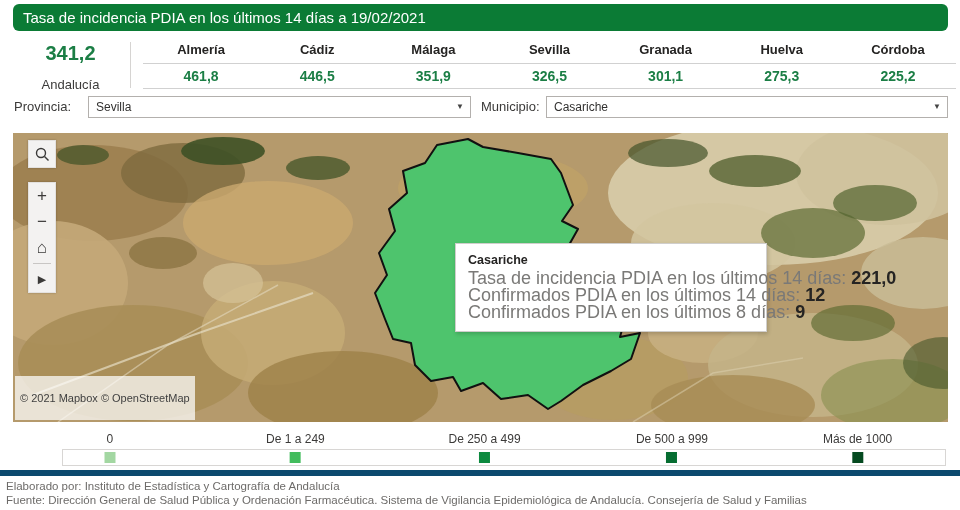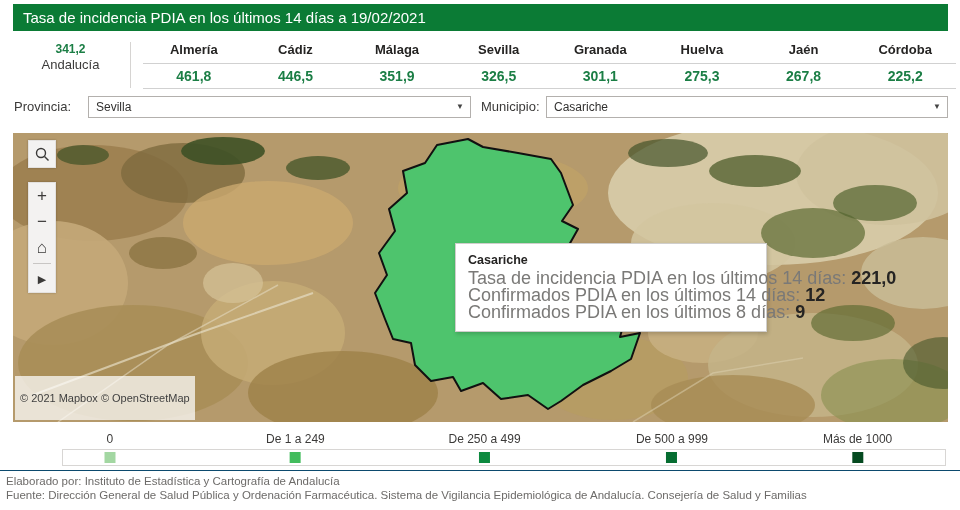--- a/index.html
+++ b/index.html
@@ -8,7 +8,7 @@
 
   
   .titlebar { position:absolute; left:13px; top:4px; width:935px; height:27px;
-    background:#0b7b35; color:#fff; font-size:15px; line-height:27px; padding-left:10px; }
+    background:#0b7b35; color:#fff; font-size:15px; line-height:27px; padding-left:10px;border-radius:6px; }
 
   
   .stats { position:absolute; left:13px; top:36px; width:935px; height:56px; }

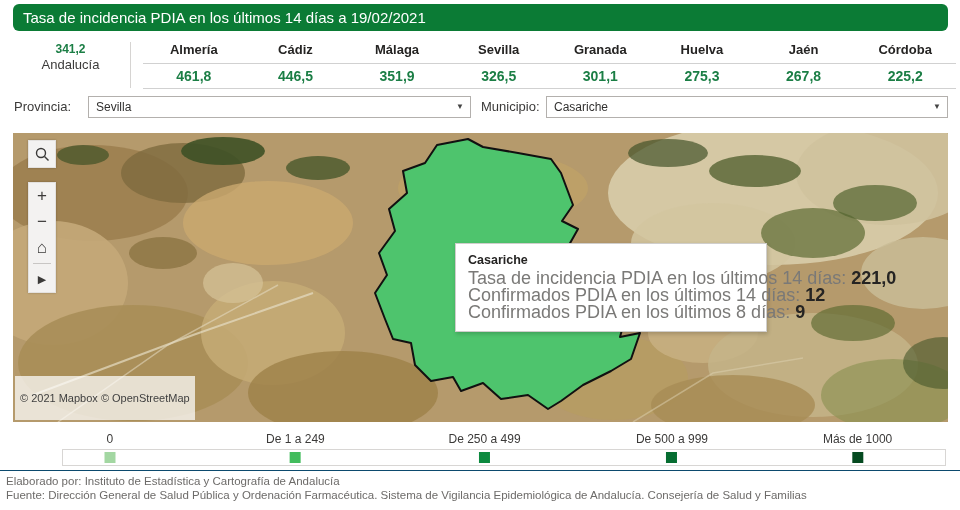--- a/index.html
+++ b/index.html
@@ -13,7 +13,7 @@
   
   .stats { position:absolute; left:13px; top:36px; width:935px; height:56px; }
   .summary { position:absolute; left:0; top:2px; width:115px; text-align:center; }
-  .summary .val { color:#1b7e45; font-weight:bold; font-size:12px; margin-top:4px; }
+  .summary .val { color:#1b7e45; font-weight:bold; font-size:20px; margin-top:4px; }
   .summary .lbl { color:#3b3a39; font-size:13px; margin-top:1px; }
   .vdivider { position:absolute; left:117px; top:6px; width:1px; height:46px; background:#d6d4d2; }
   .prov-table { position:absolute; left:130px; top:2px; width:813px; display:flex; }

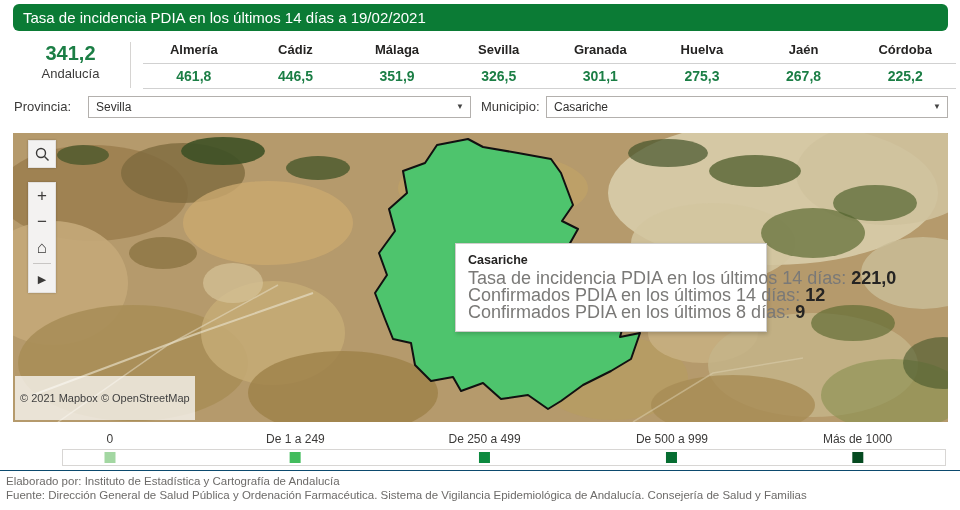--- a/index.html
+++ b/index.html
@@ -100,10 +100,6 @@
       <div class="prov-col">
         <div class="prov-name">Huelva</div>
         <div class="prov-val">275,3</div>
-      </div>
-      <div class="prov-col">
-        <div class="prov-name">Jaén</div>
-        <div class="prov-val">267,8</div>
       </div>
       <div class="prov-col">
         <div class="prov-name">Córdoba</div>

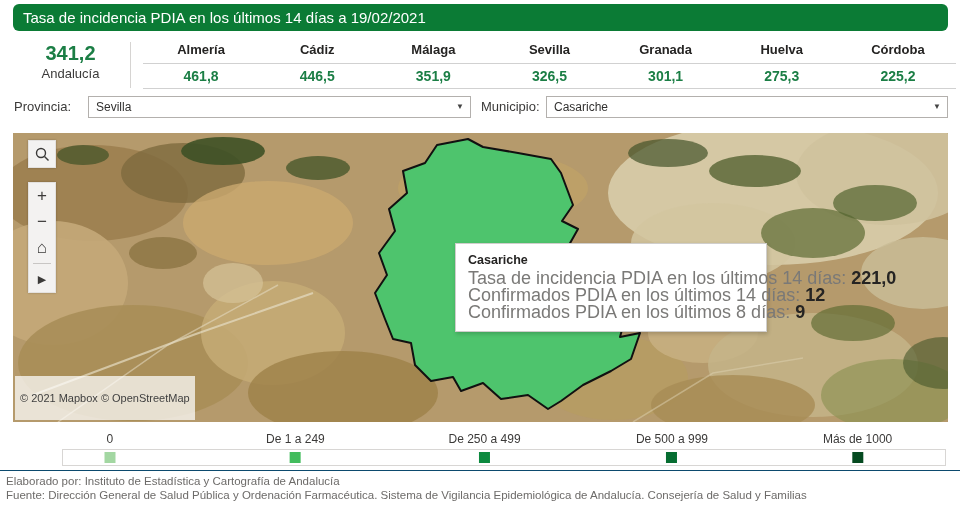--- a/index.html
+++ b/index.html
@@ -14,7 +14,7 @@
   .stats { position:absolute; left:13px; top:36px; width:935px; height:56px; }
   .summary { position:absolute; left:0; top:2px; width:115px; text-align:center; }
   .summary .val { color:#1b7e45; font-weight:bold; font-size:20px; margin-top:4px; }
-  .summary .lbl { color:#3b3a39; font-size:13px; margin-top:1px; }
+  .summary .lbl { color:#3b3a39; font-size:13px; margin-top:12px; }
   .vdivider { position:absolute; left:117px; top:6px; width:1px; height:46px; background:#d6d4d2; }
   .prov-table { position:absolute; left:130px; top:2px; width:813px; display:flex; }
   .prov-col { flex:1 1 0; text-align:center; }

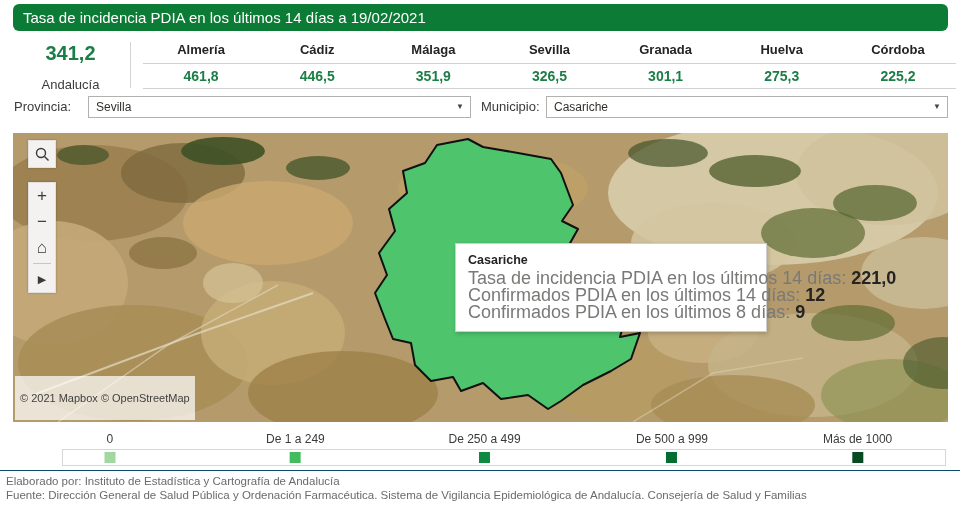--- a/index.html
+++ b/index.html
@@ -60,7 +60,7 @@
   .legend-swatch { width:11px; height:11px; margin:6px auto 0 auto; }
 
   
-  .footer { position:absolute; left:0; top:470px; width:960px; border-top:1px solid #0c4a6e; padding:3px 0 0 6px; }
+  .footer { position:absolute; left:0; top:470px; width:960px; border-top:6px solid #0c4a6e; padding:3px 0 0 6px; }
   .footer div { font-size:11.5px; color:#6d6b69; line-height:14px; }
 </style>
 </head>

